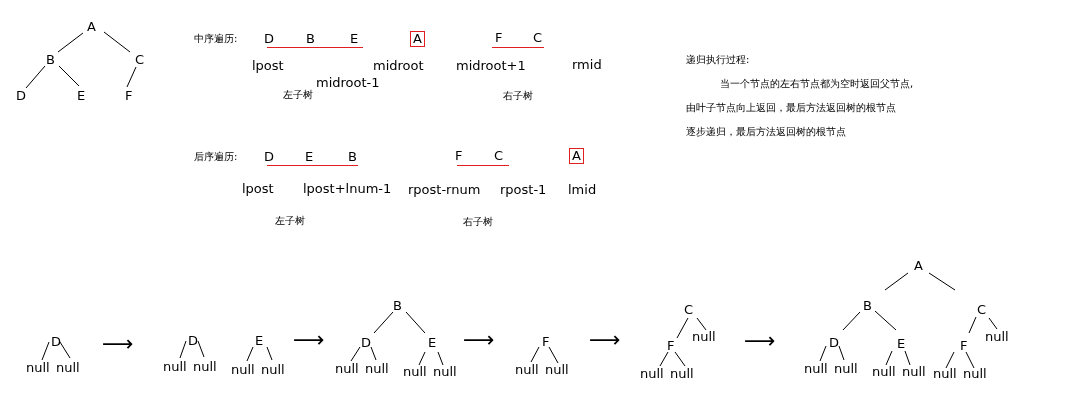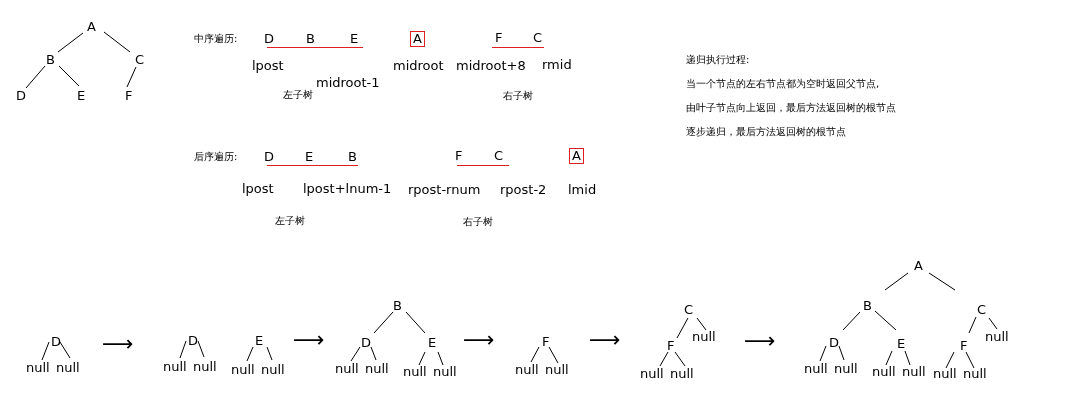--- a/index.html
+++ b/index.html
@@ -79,7 +79,7 @@
 <div class="redline" style="left:492px;top:47px;width:52px"></div>
 <span class="t" style="left:252px;top:58px">lpost</span>
 <span class="t" style="left:316px;top:75px">midroot-1</span>
-<span class="t" style="left:393px;top:58px">midroot</span>
+<span class="t" style="left:373px;top:58px">midroot</span>
 <span class="t" style="left:456px;top:58px">midroot+8</span>
 <span class="t" style="left:542px;top:57px">rmid</span>
 <span class="t t12" style="left:283px;top:87px">左子树</span>

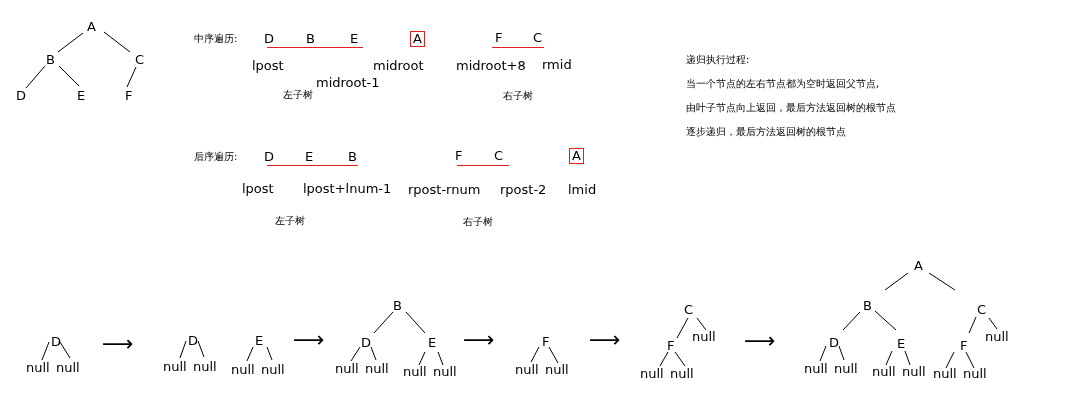--- a/index.html
+++ b/index.html
@@ -80,7 +80,7 @@
 <span class="t" style="left:252px;top:58px">lpost</span>
 <span class="t" style="left:316px;top:75px">midroot-1</span>
 <span class="t" style="left:373px;top:58px">midroot</span>
-<span class="t" style="left:456px;top:58px">midroot+8</span>
+<span class="t" style="left:456px;top:58px">midroot+1</span>
 <span class="t" style="left:542px;top:57px">rmid</span>
 <span class="t t12" style="left:283px;top:87px">左子树</span>
 <span class="t t12" style="left:503px;top:88px">右子树</span>

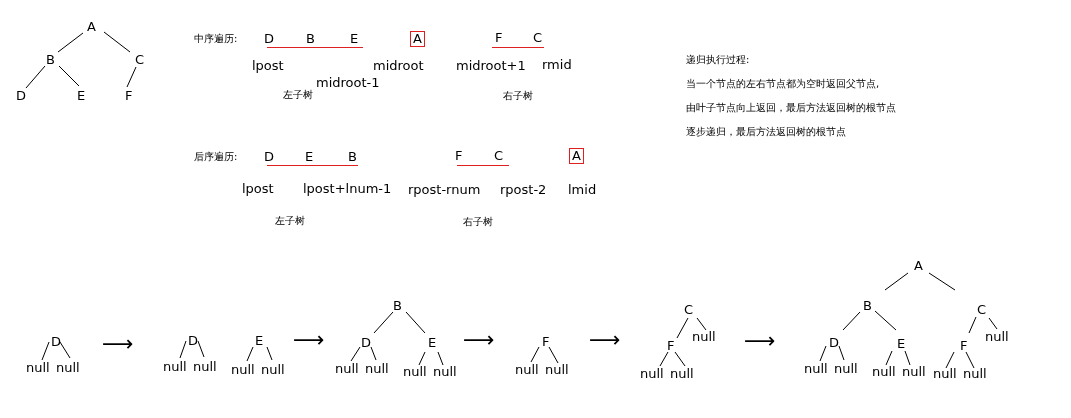--- a/index.html
+++ b/index.html
@@ -81,7 +81,7 @@
 <span class="t" style="left:316px;top:75px">midroot-1</span>
 <span class="t" style="left:373px;top:58px">midroot</span>
 <span class="t" style="left:456px;top:58px">midroot+1</span>
-<span class="t" style="left:542px;top:57px">rmid</span>
+<span class="t" style="left:572px;top:57px">rmid</span>
 <span class="t t12" style="left:283px;top:87px">左子树</span>
 <span class="t t12" style="left:503px;top:88px">右子树</span>
 

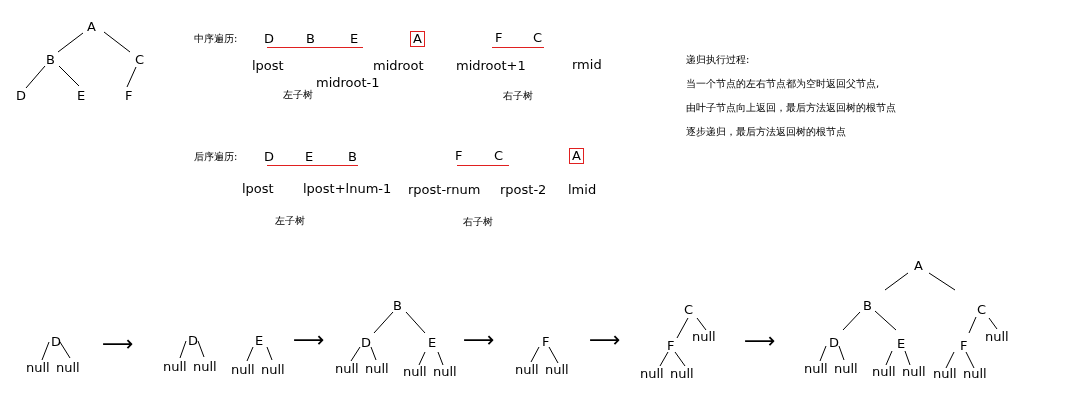--- a/index.html
+++ b/index.html
@@ -103,7 +103,7 @@
 <span class="t t12" style="left:463px;top:214px">右子树</span>
 
 <span class="t t12" style="left:686px;top:52px">递归执行过程:</span>
-<span class="t t12" style="left:686px;top:76px">当一个节点的左右节点都为空时返回父节点,</span>
+<span class="t t12" style="left:720px;top:76px">当一个节点的左右节点都为空时返回父节点,</span>
 <span class="t t12" style="left:686px;top:100px">由叶子节点向上返回，最后方法返回树的根节点</span>
 <span class="t t12" style="left:686px;top:124px">逐步递归，最后方法返回树的根节点</span>
 

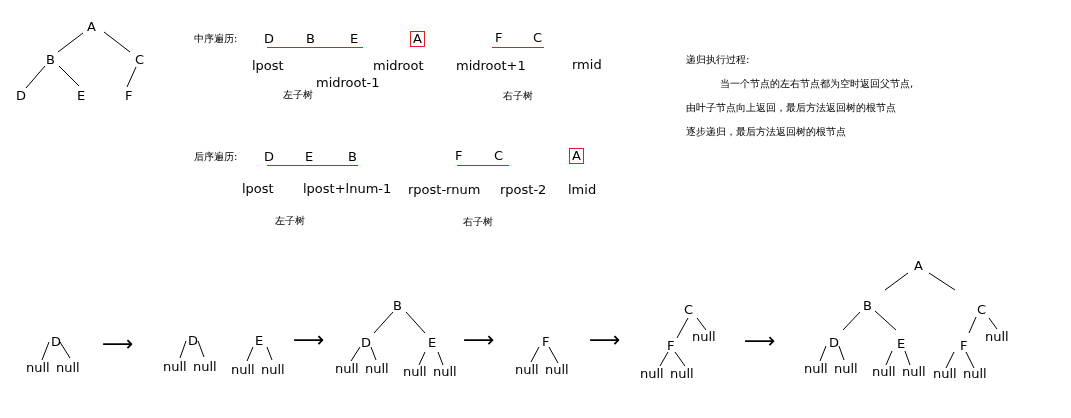--- a/index.html
+++ b/index.html
@@ -97,7 +97,7 @@
 <span class="t" style="left:242px;top:181px">lpost</span>
 <span class="t" style="left:303px;top:181px">lpost+lnum-1</span>
 <span class="t" style="left:408px;top:182px">rpost-rnum</span>
-<span class="t" style="left:500px;top:182px">rpost-2</span>
+<span class="t" style="left:500px;top:182px">rpost-1</span>
 <span class="t" style="left:568px;top:182px">lmid</span>
 <span class="t t12" style="left:275px;top:213px">左子树</span>
 <span class="t t12" style="left:463px;top:214px">右子树</span>

